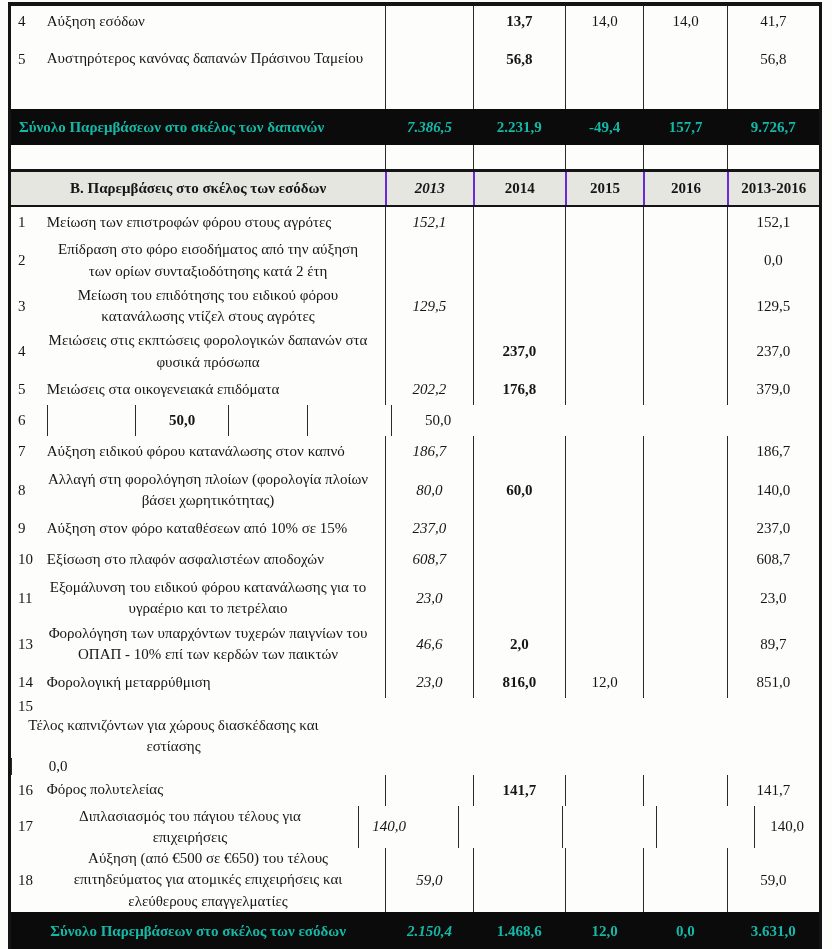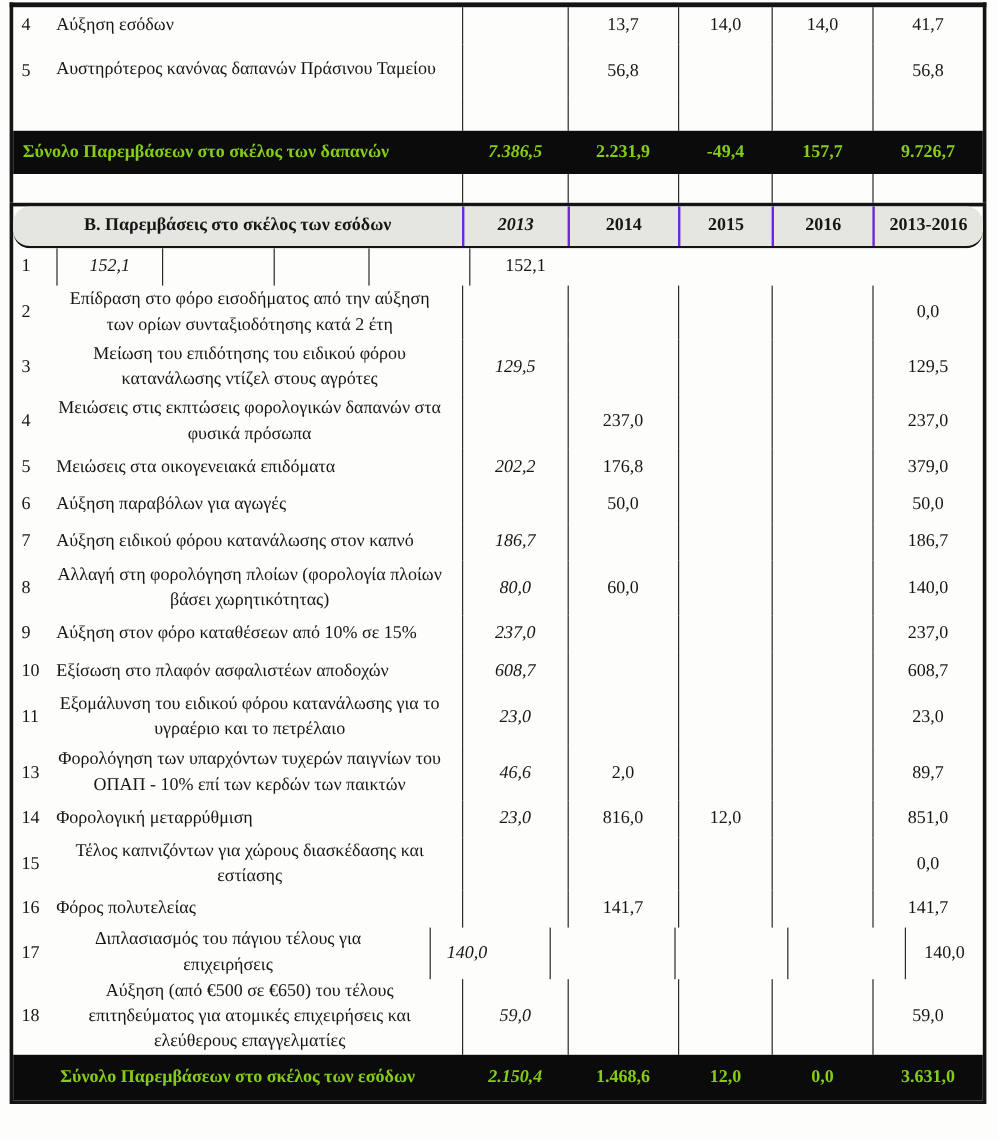--- a/index.html
+++ b/index.html
@@ -27,7 +27,7 @@
   .desc{width:341px;padding-right:16px;line-height:1.42;text-align:center;}
   .v{justify-content:center;border-left:1px solid #2a2a2a;}
   .v13{width:88px;font-style:italic;}
-  .v14{width:93px;}
+  .v14{width:93px;font-weight:bold;}
   .v15{width:79px;}
   .v16{width:84px;}
   .vt{width:93px;}

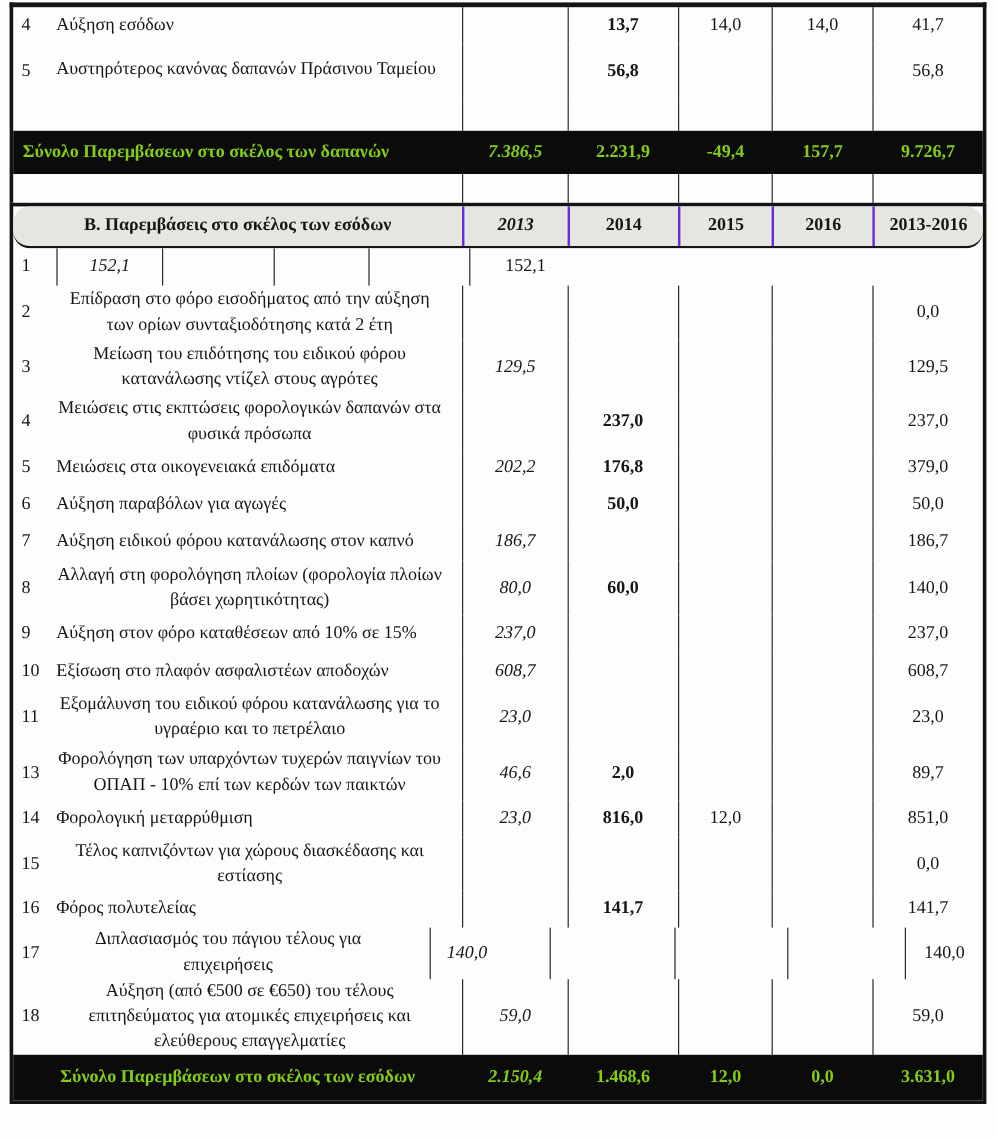--- a/index.html
+++ b/index.html
@@ -38,7 +38,7 @@
   .spacerB{height:24px;}
   .trow{
     background:#0b0b0b;
-    color:#84cc16;
+    color:#14b8a6;
     font-weight:bold;
     min-height:36px;
   }

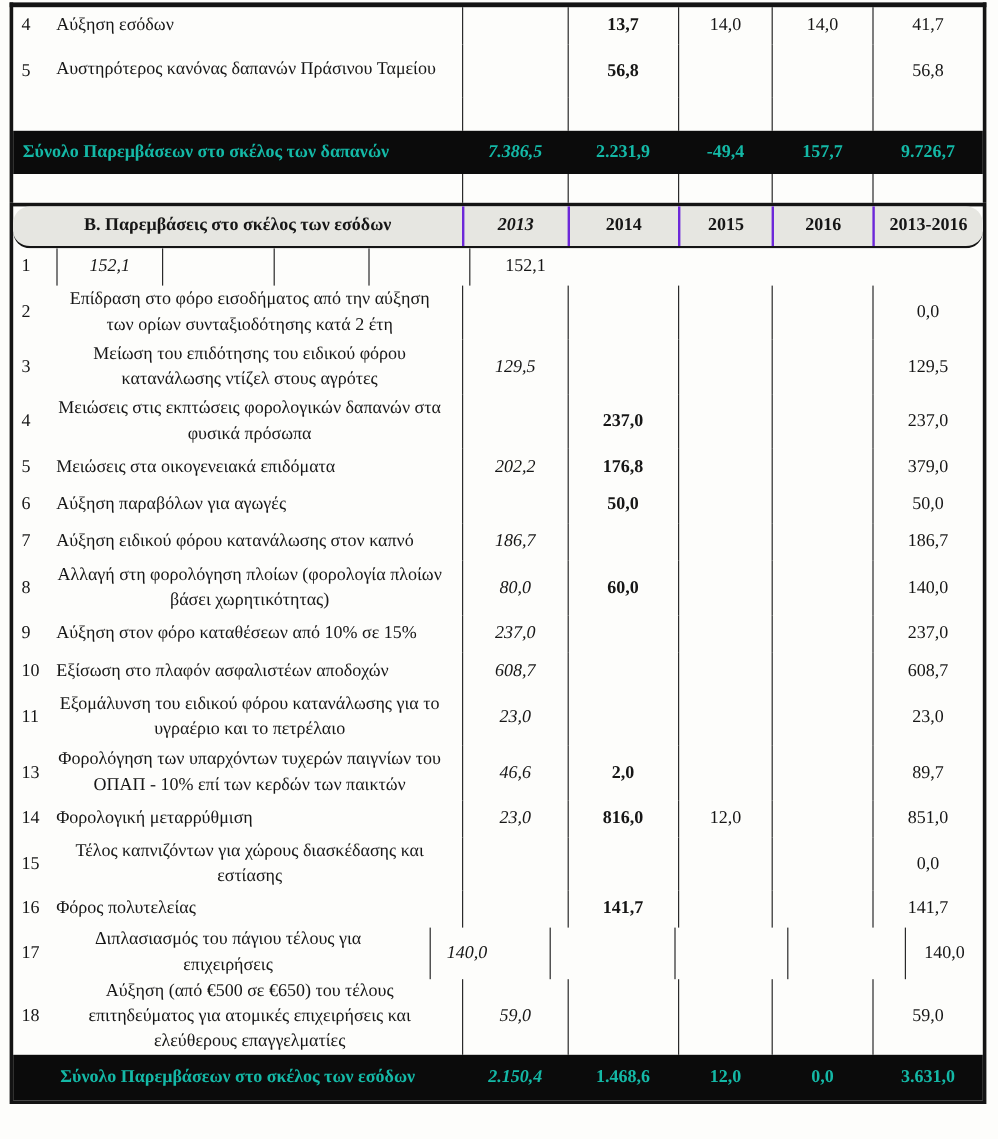--- a/index.html
+++ b/index.html
@@ -52,7 +52,6 @@
     font-weight:bold;
     min-height:33px;
     border-bottom:2px solid #141414;
-    border-radius:14px;
   }
   .hdr .hlabel{width:377px;justify-content:center;}
   .hdr .v{border-left:2px solid #6d28d9;}

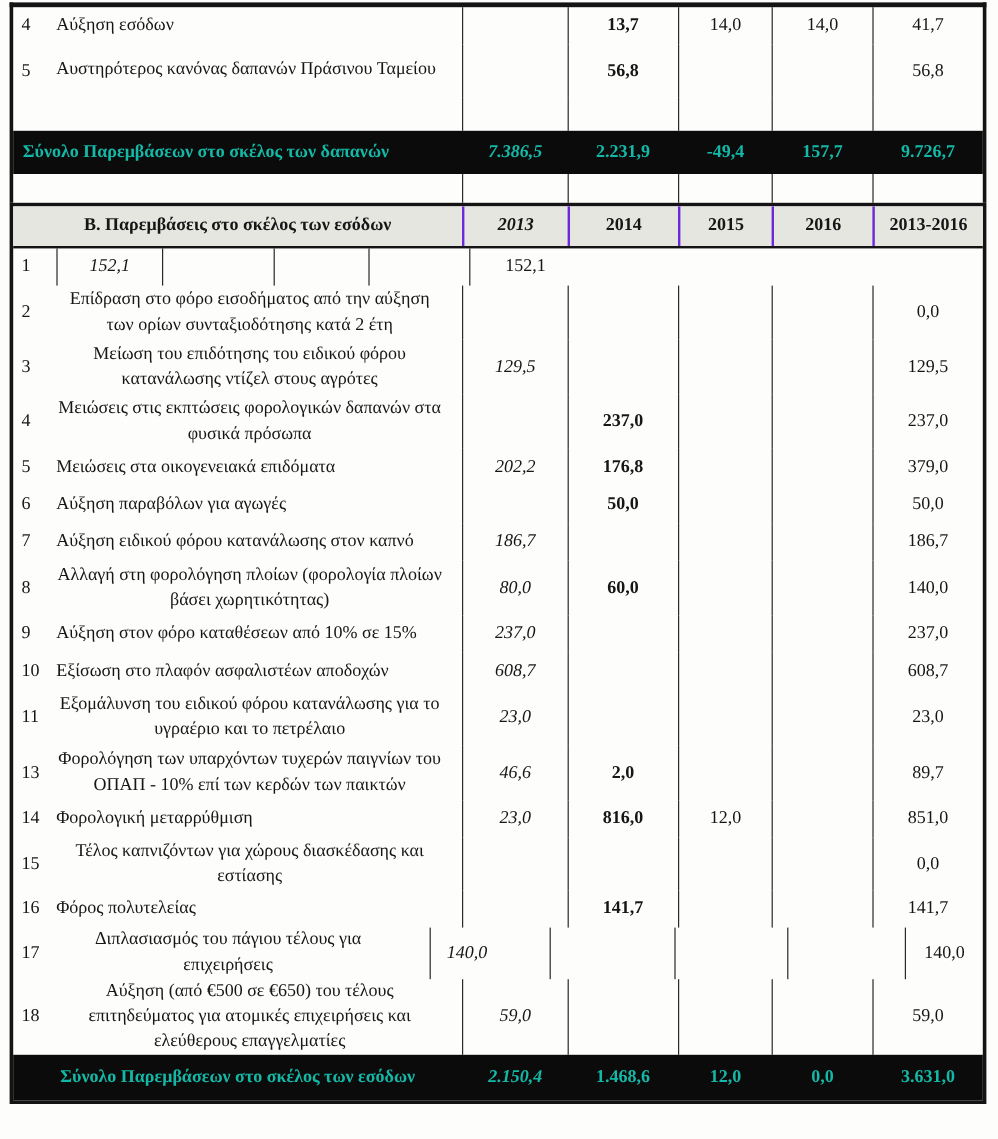--- a/index.html
+++ b/index.html
@@ -126,6 +126,7 @@
 
     <div class="row h1">
       <div class="c no">1</div>
+      <div class="c desc">Μείωση των επιστροφών φόρου στους αγρότες</div>
       <div class="c v v13">152,1</div>
       <div class="c v v14"></div>
       <div class="c v v15"></div>

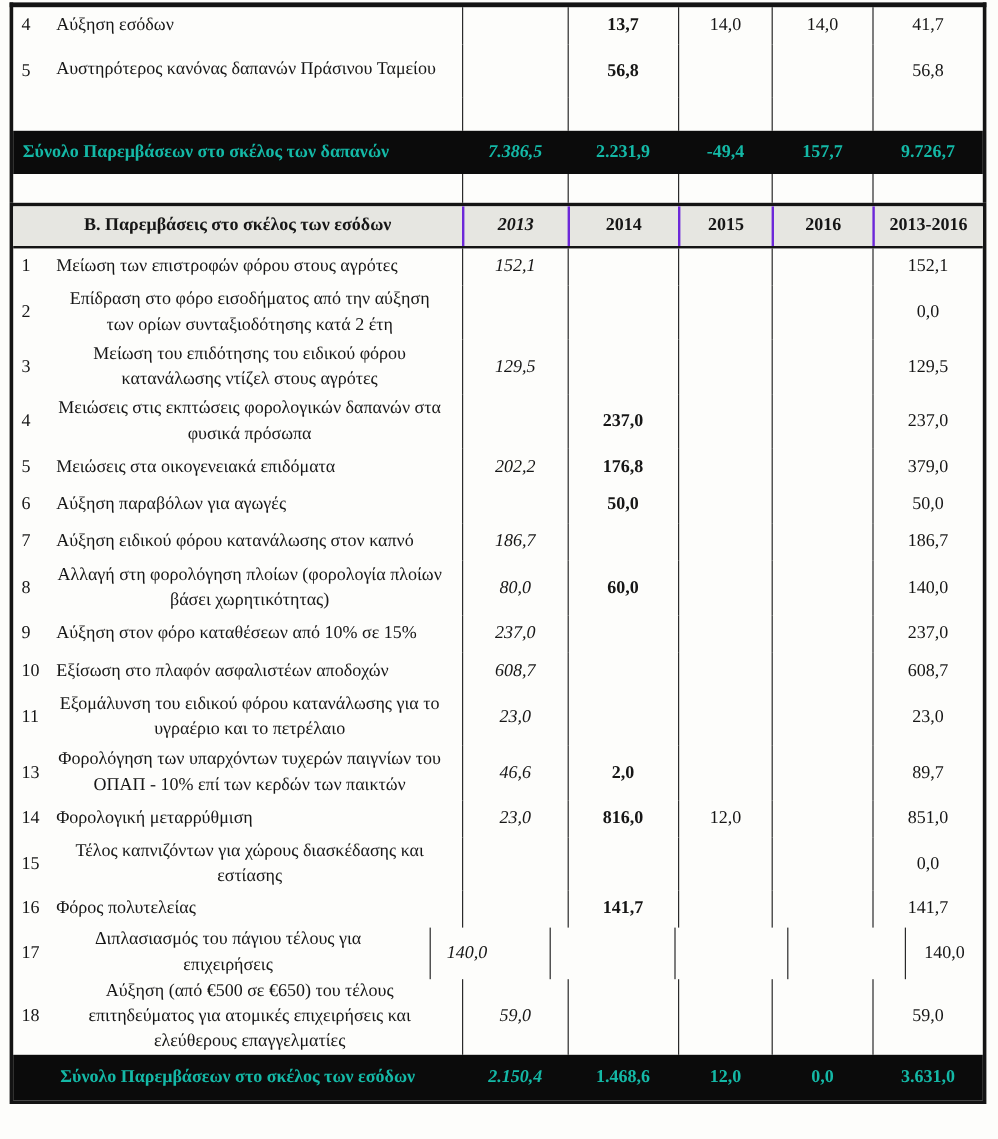--- a/index.html
+++ b/index.html
@@ -176,7 +176,6 @@
 
     <div class="row h1">
       <div class="c no">6</div>
-      <div class="c desc">Αύξηση παραβόλων για αγωγές</div>
       <div class="c v v13"></div>
       <div class="c v v14">50,0</div>
       <div class="c v v15"></div>

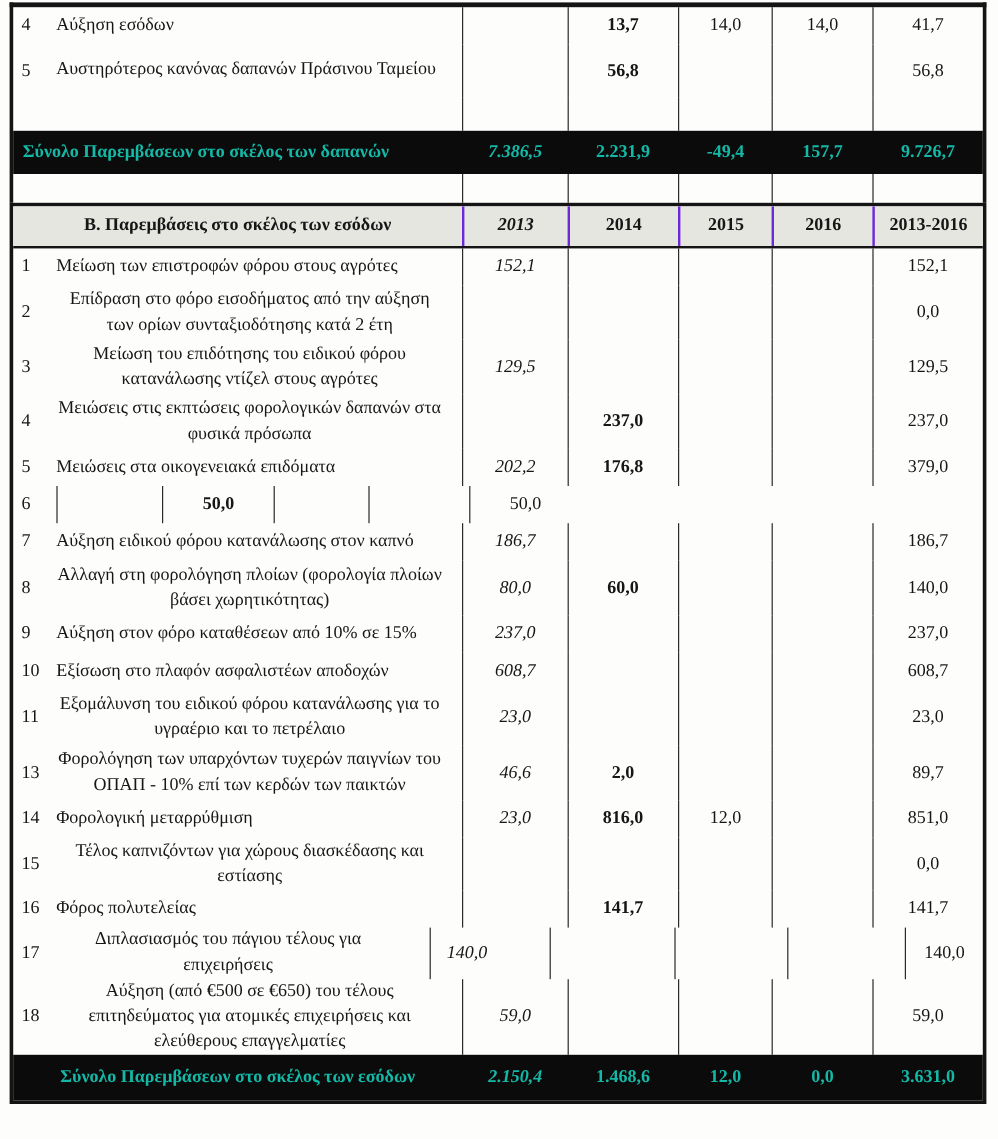--- a/index.html
+++ b/index.html
@@ -254,7 +254,7 @@
       <div class="c v vt">851,0</div>
     </div>
 
-    <div class="row h2" style="min-height:44px;">
+    <div class="row h2" style="min-height:44px;flex-direction:column;">
       <div class="c no">15</div>
       <div class="c desc">Τέλος καπνιζόντων για χώρους διασκέδασης και εστίασης</div>
       <div class="c v v13"></div>

